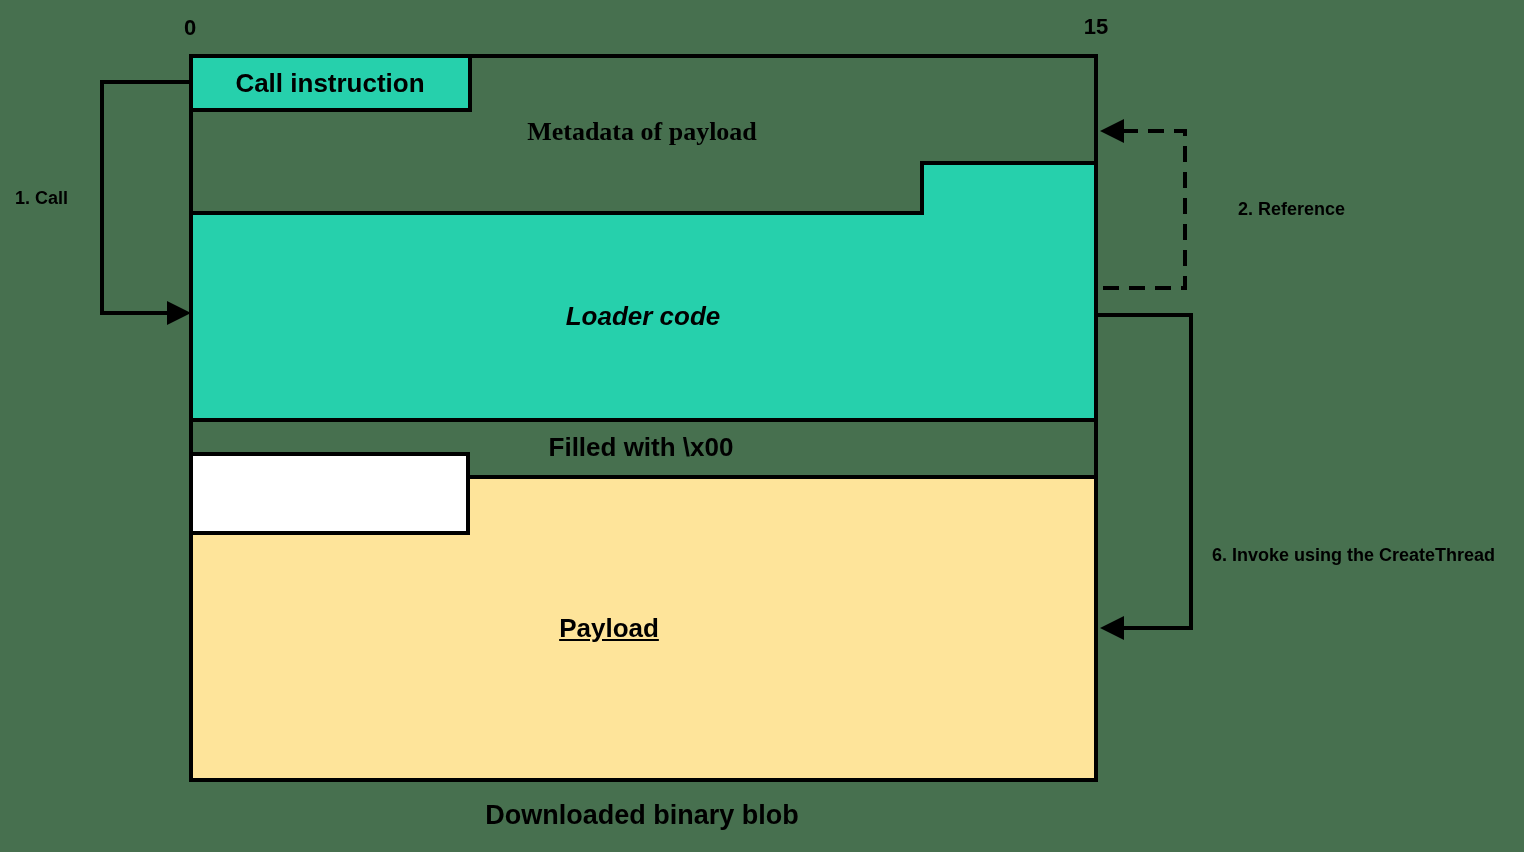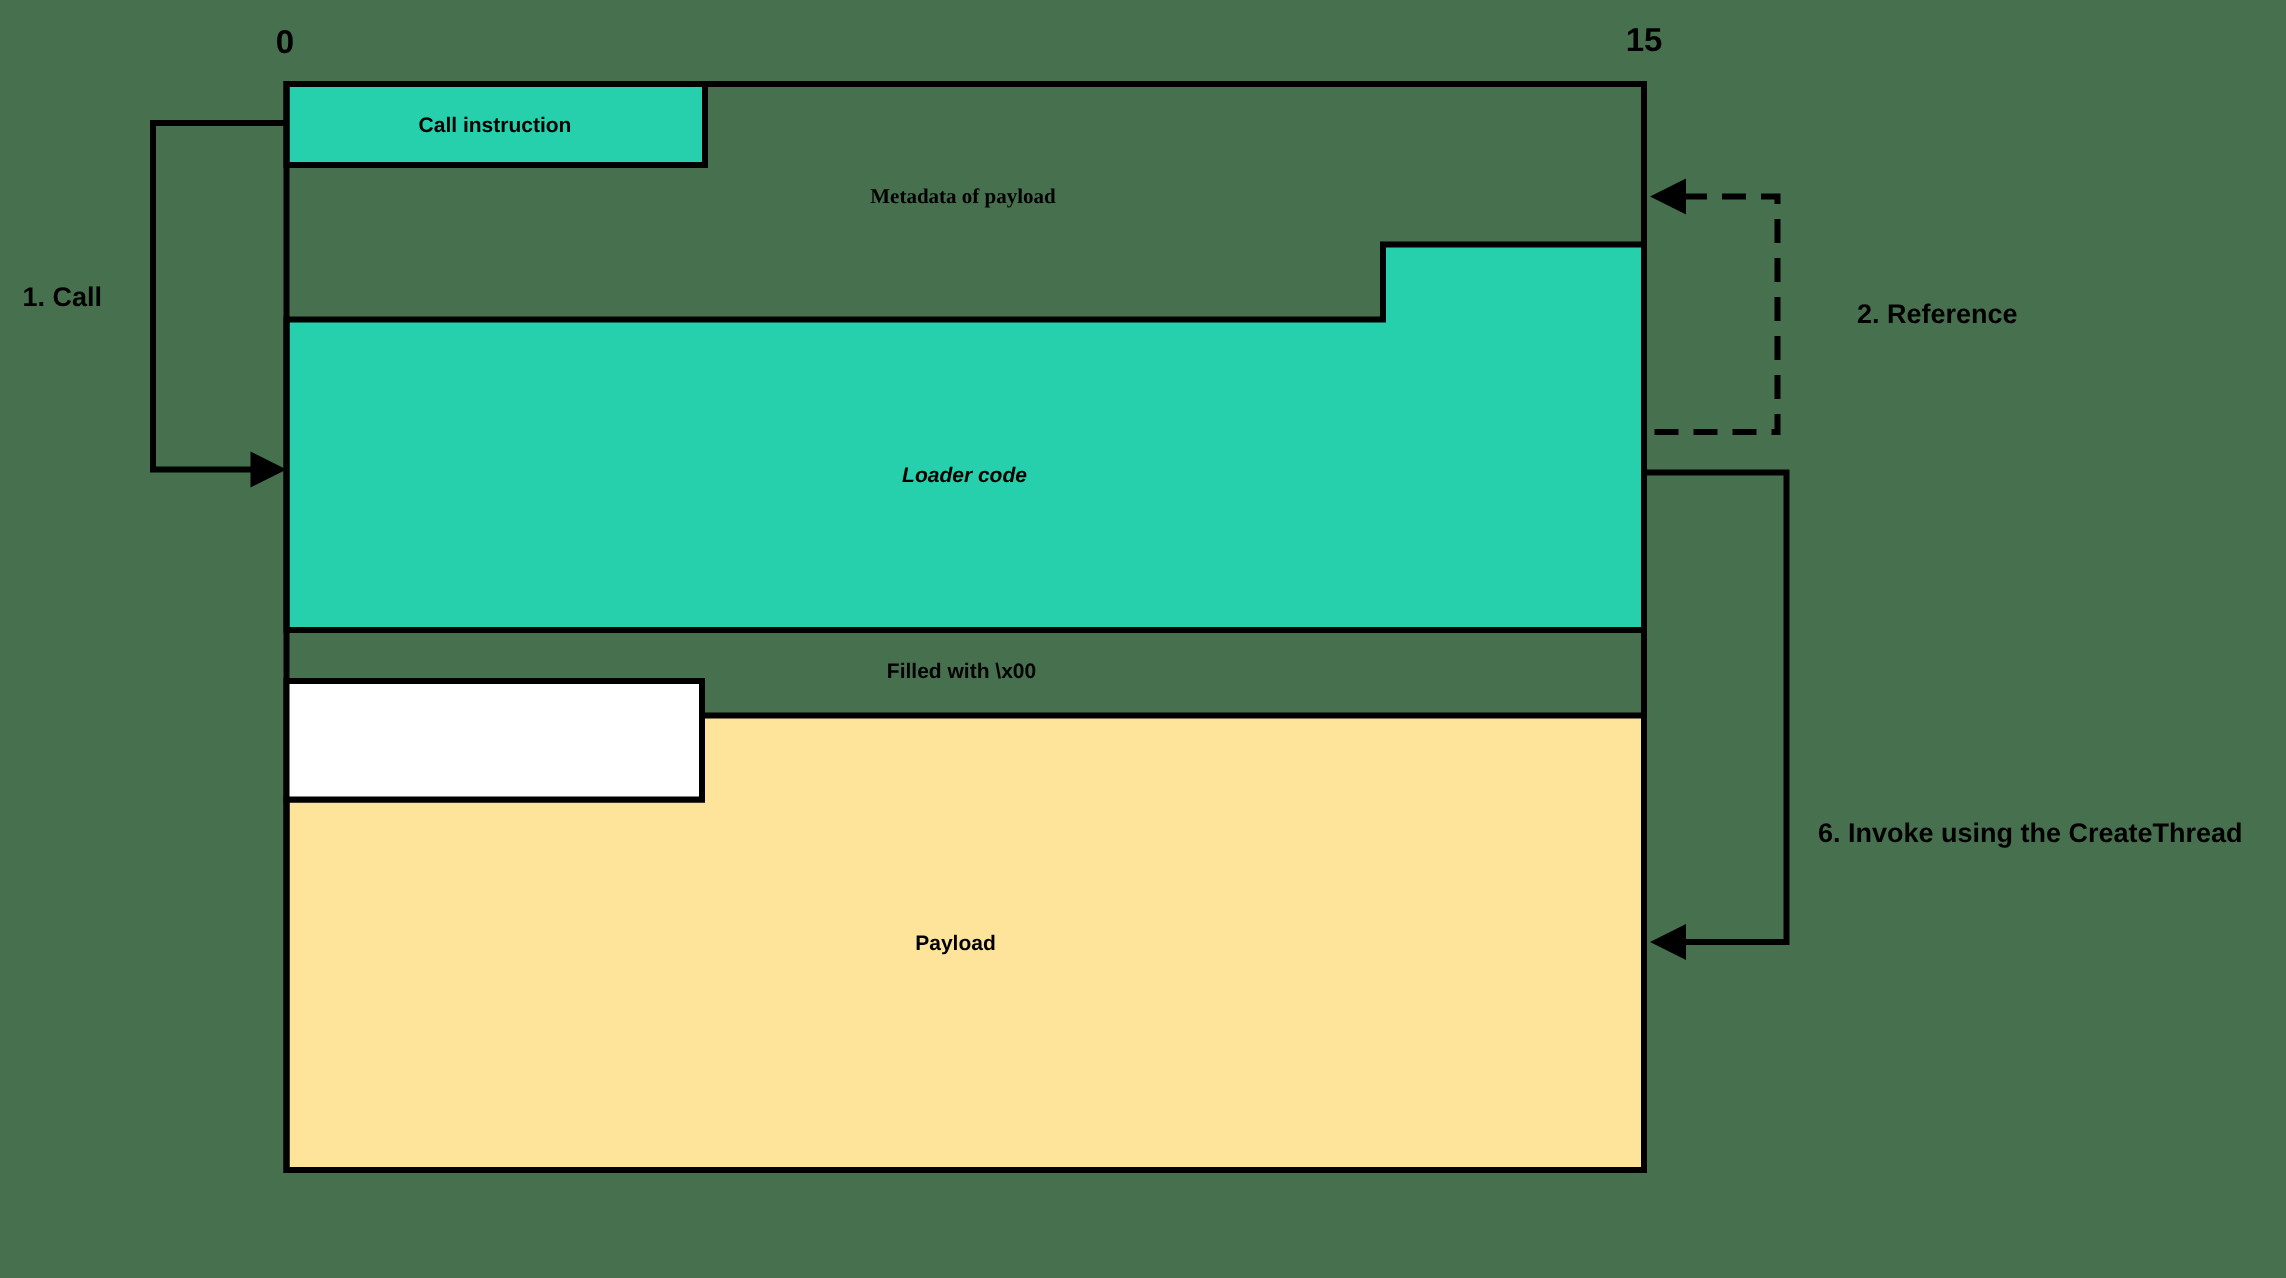--- a/index.html
+++ b/index.html
@@ -23,7 +23,7 @@
     transform: translateY(-50%);
   }
   .size-tick       { font-size: 22px; }
-  .size-region     { font-size: 14px; }
+  .size-region     { font-size: 26px; }
   .size-annotation { font-size: 18px; }
   .size-caption    { font-size: 27px; }
   .arrowhead { stroke: none; }

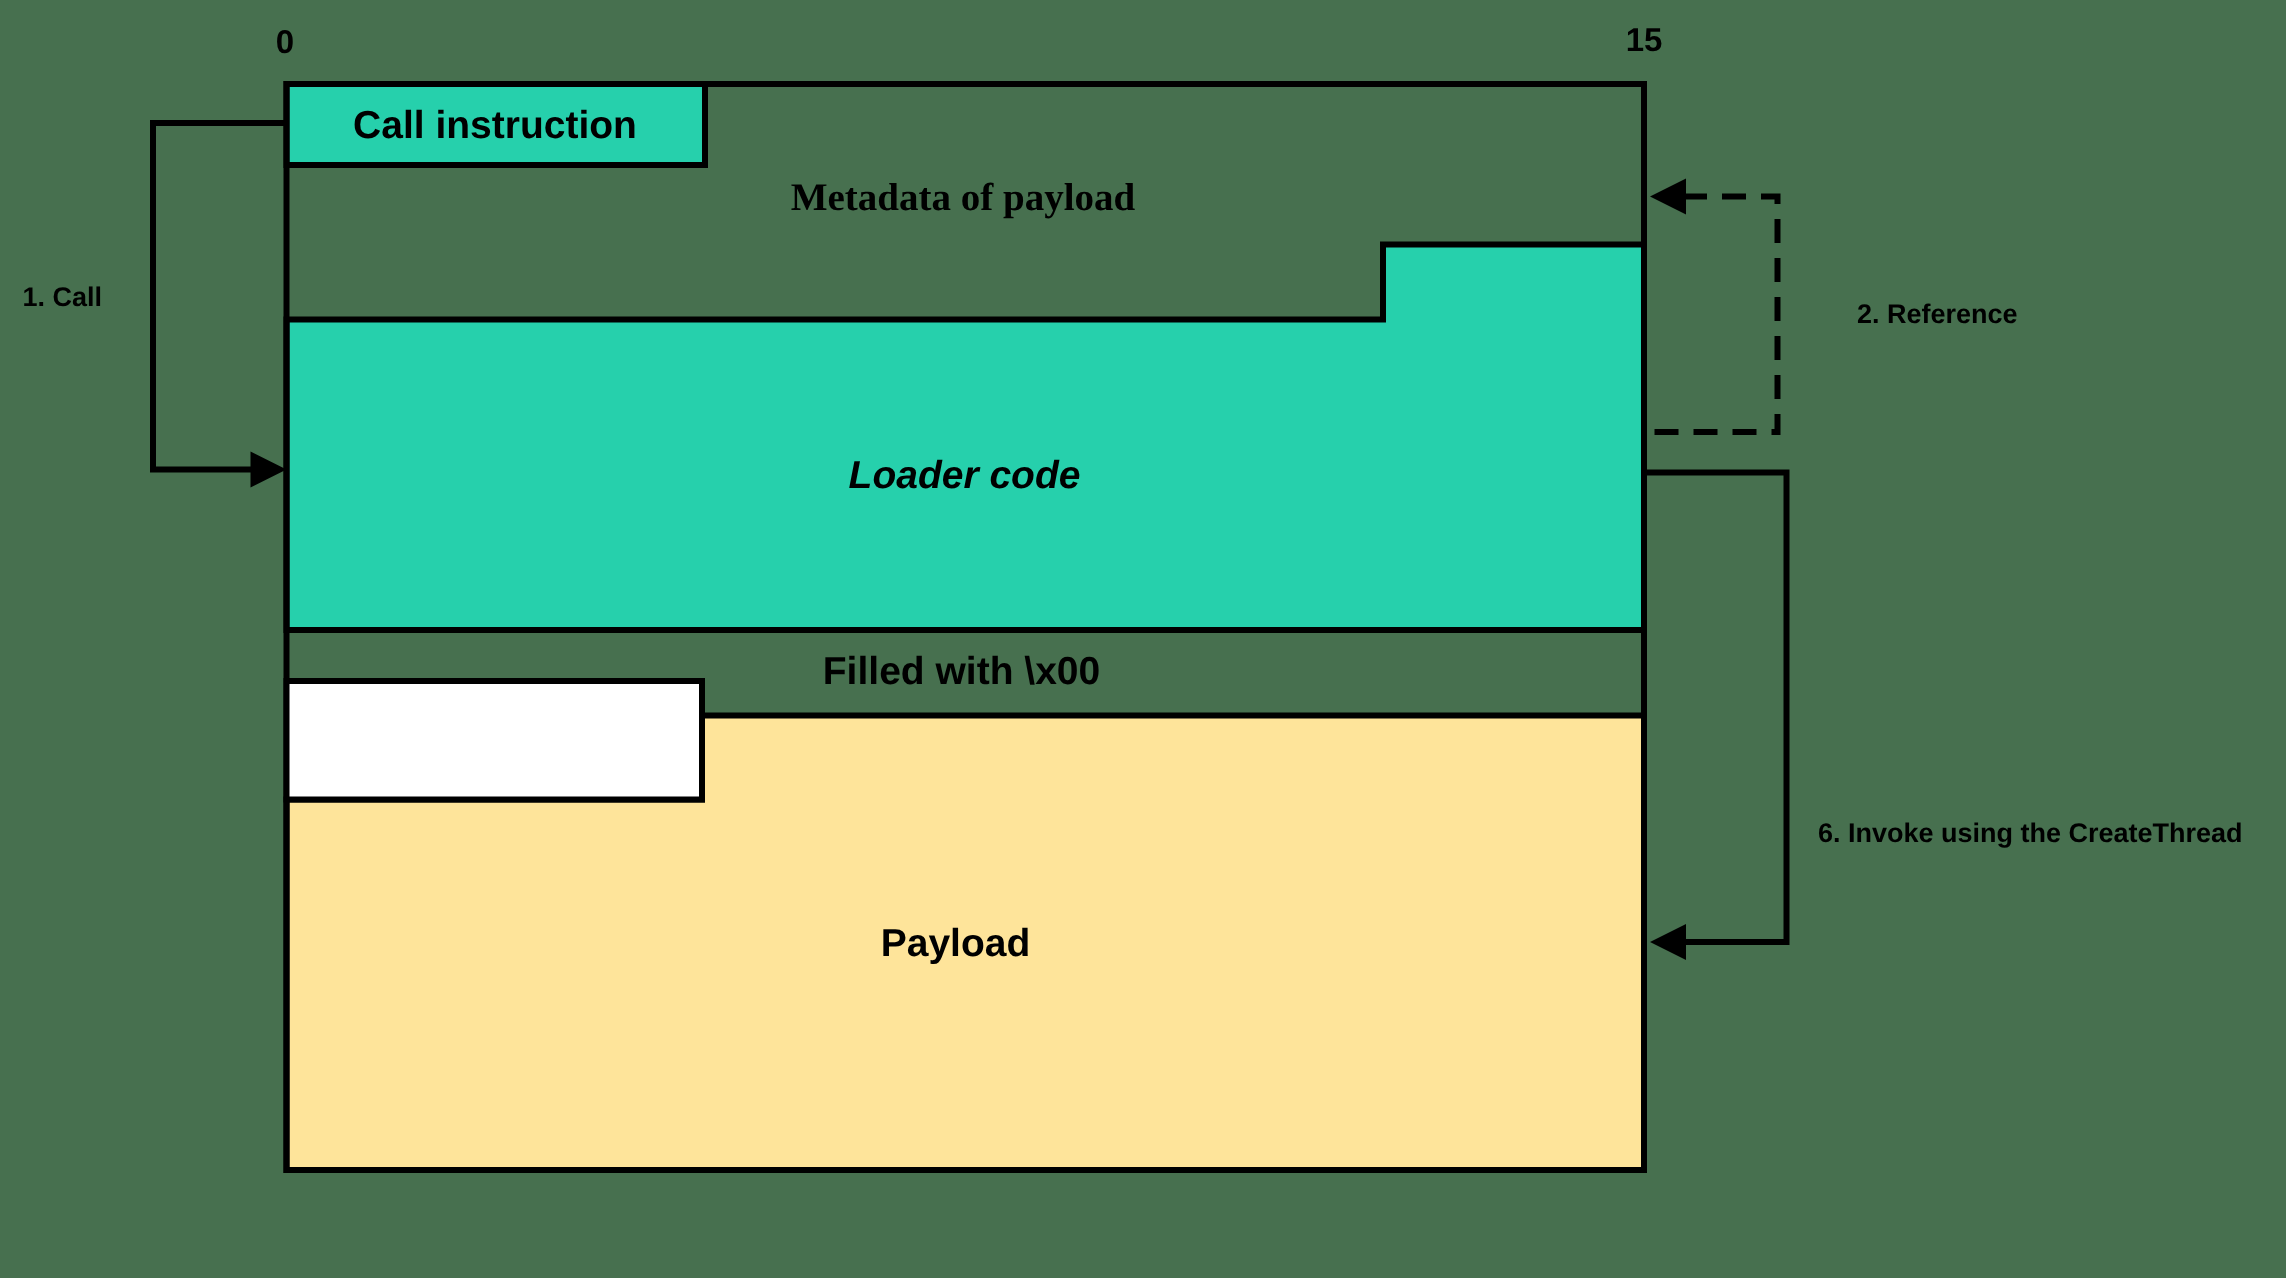--- a/index.html
+++ b/index.html
@@ -62,7 +62,7 @@
   <div class="label size-region" style="left:642px; top:132px;font-family:Liberation Serif, serif;">Metadata of payload</div>
   <div class="label size-region" style="left:643px; top:316px;font-style:italic;">Loader code</div>
   <div class="label size-region" style="left:641px; top:447px;">Filled with \x00</div>
-  <div class="label size-region" style="left:637px; top:628px;">Payload</div>
+  <div class="label size-region" style="left:609px; top:628px;text-decoration:underline;">Payload</div>
 
   <div class="label left-anchored size-annotation" style="left:15px; top:198px;">1. Call</div>
   <div class="label left-anchored size-annotation" style="left:1238px; top:209px;">2. Reference</div>

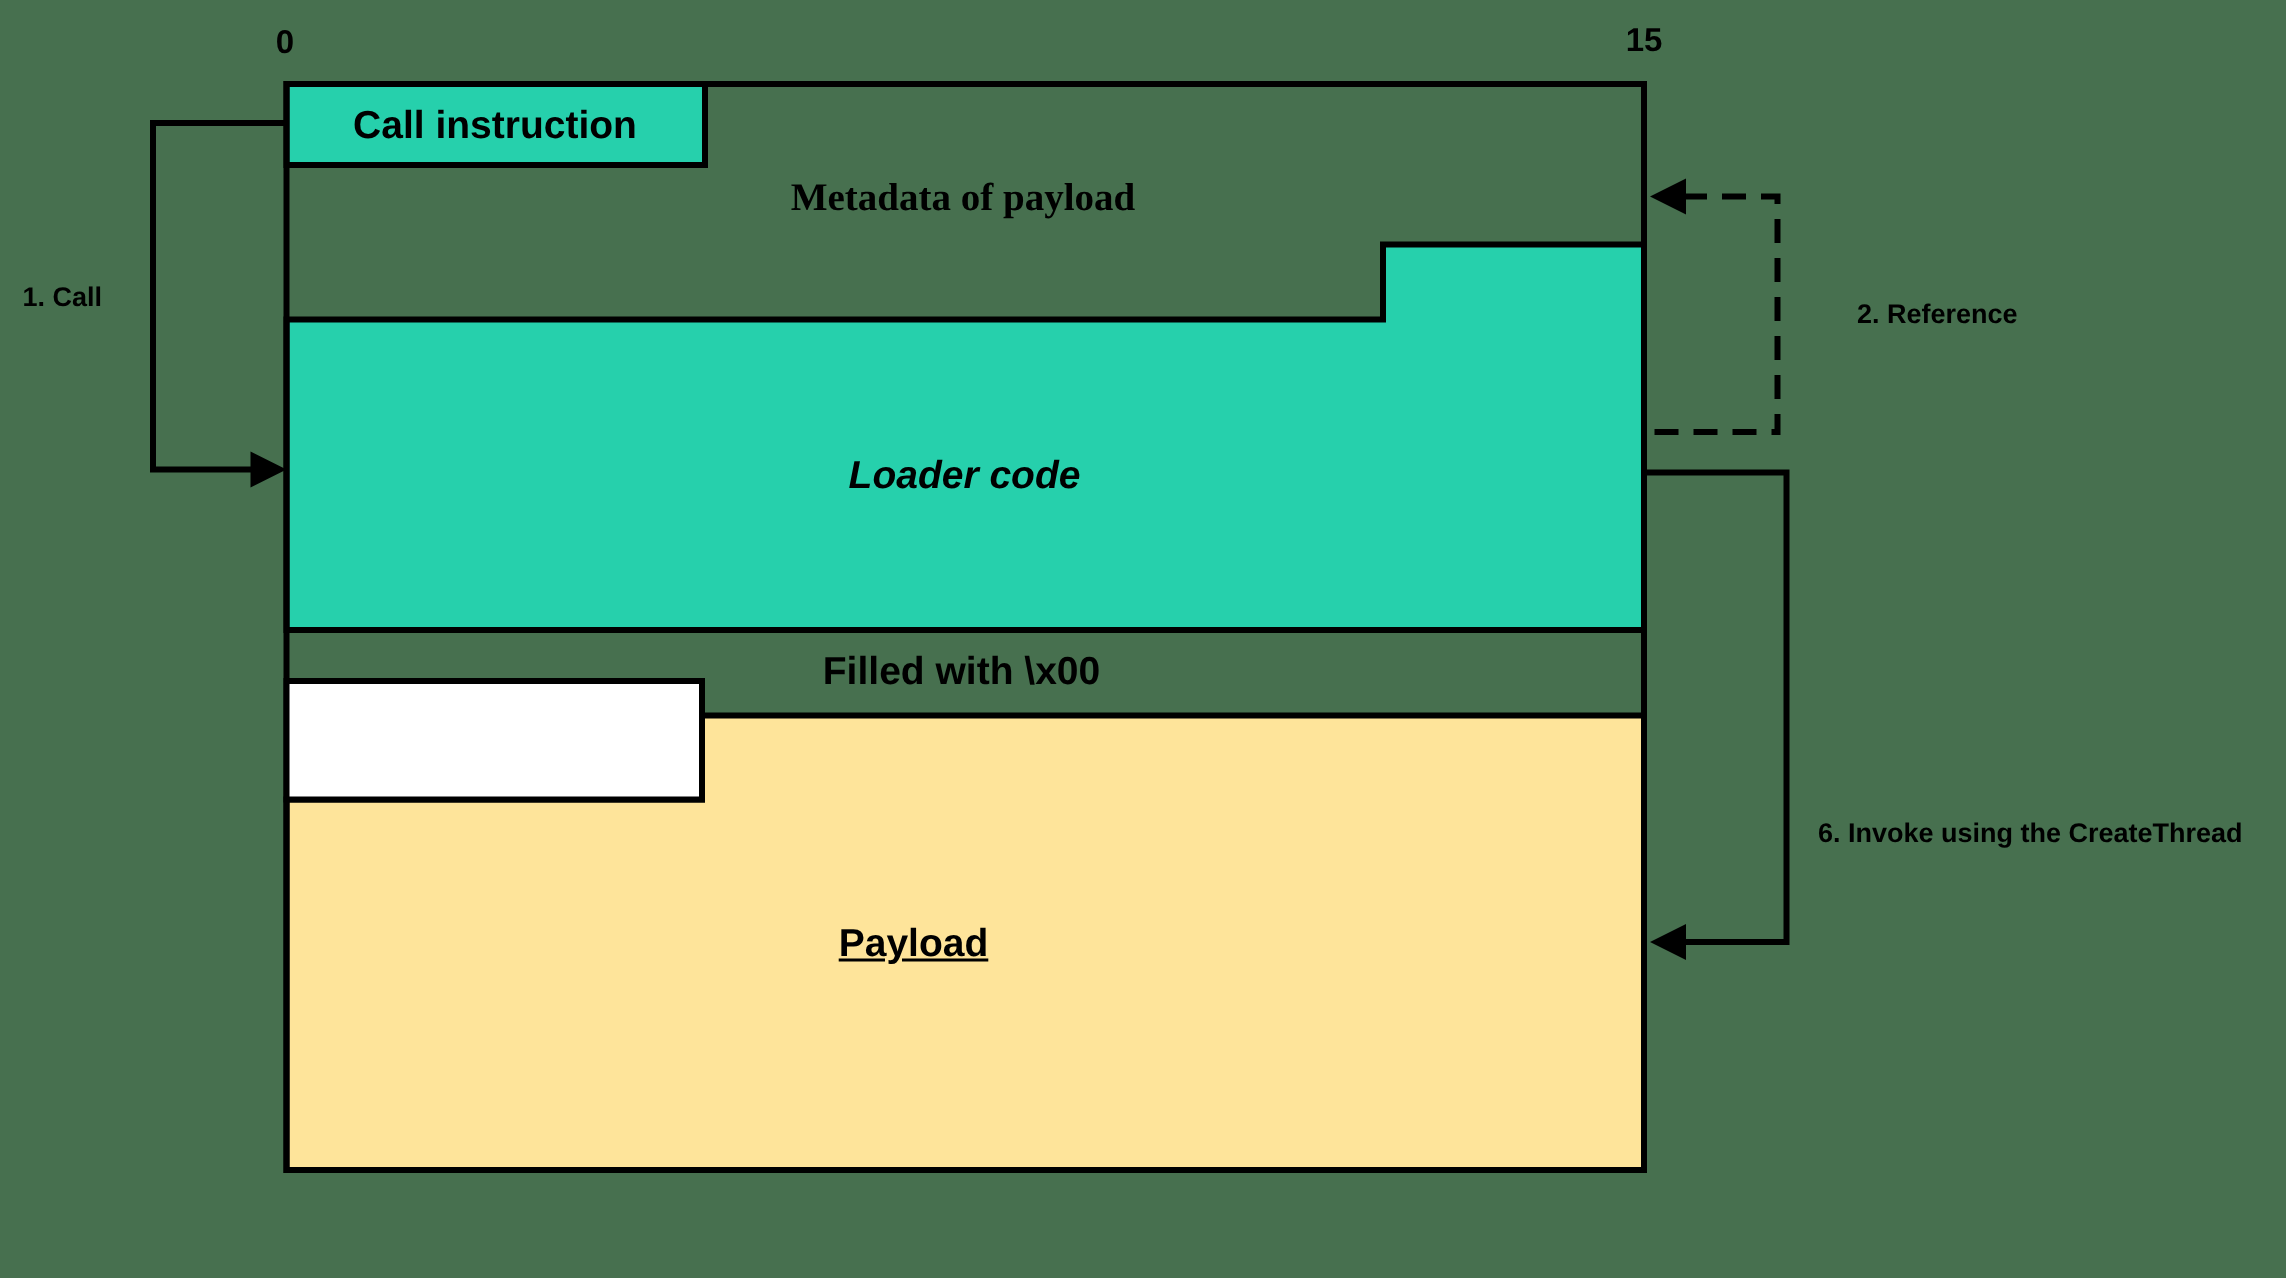--- a/index.html
+++ b/index.html
@@ -68,6 +68,7 @@
   <div class="label left-anchored size-annotation" style="left:1238px; top:209px;">2. Reference</div>
   <div class="label left-anchored size-annotation" style="left:1212px; top:555px;">6. Invoke using the CreateThread</div>
 
+  <div class="label size-caption" style="left:642px; top:815px;">Downloaded binary blob</div>
 
 </div>
 

